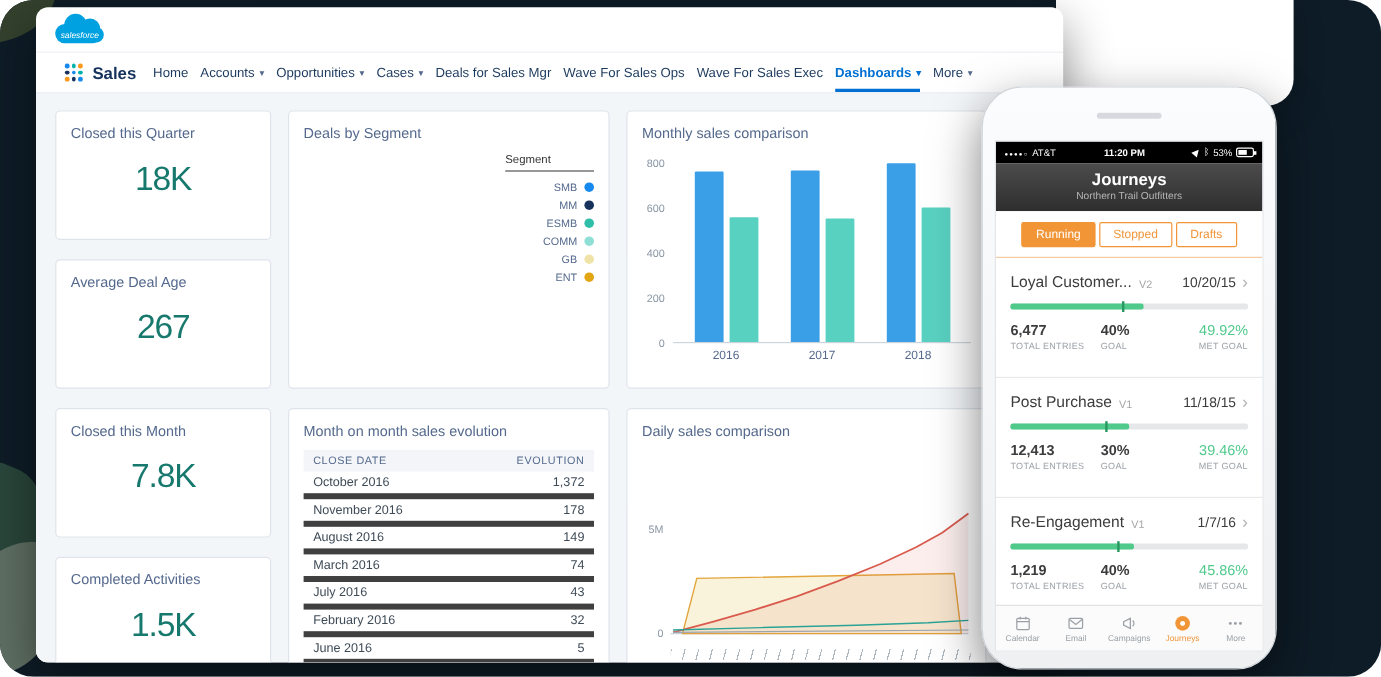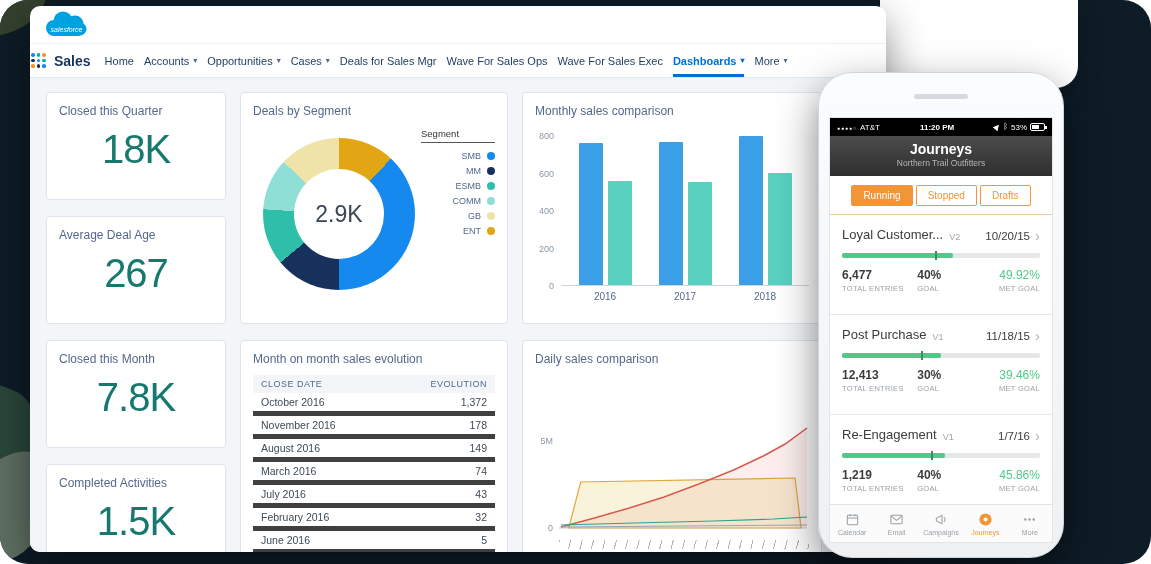--- a/index.html
+++ b/index.html
@@ -17,7 +17,7 @@
   
   .browser{position:absolute;left:30px;top:6px;width:856px;height:546px;background:#fff;border-radius:10px;box-shadow:0 14px 40px rgba(0,0,0,.45);z-index:2;overflow:hidden;display:flex;flex-direction:column}
   .logo-row{height:38px;display:flex;align-items:center;padding-left:12px;border-bottom:1px solid #eef1f5}
-  .nav-row{height:34px;display:flex;align-items:stretch;padding:0 1px;border-bottom:1px solid #e2e8f0;white-space:nowrap;overflow:hidden}
+  .nav-row{height:34px;display:flex;align-items:stretch;padding:0 24px;border-bottom:1px solid #e2e8f0;white-space:nowrap;overflow:hidden}
   .nav-left{display:flex;align-items:center;gap:8px;margin-right:14px}
   .waffle{width:15px;height:15px;display:grid;grid-template-columns:repeat(3,1fr);gap:2px;cursor:pointer}
   .waffle i{border-radius:50%}

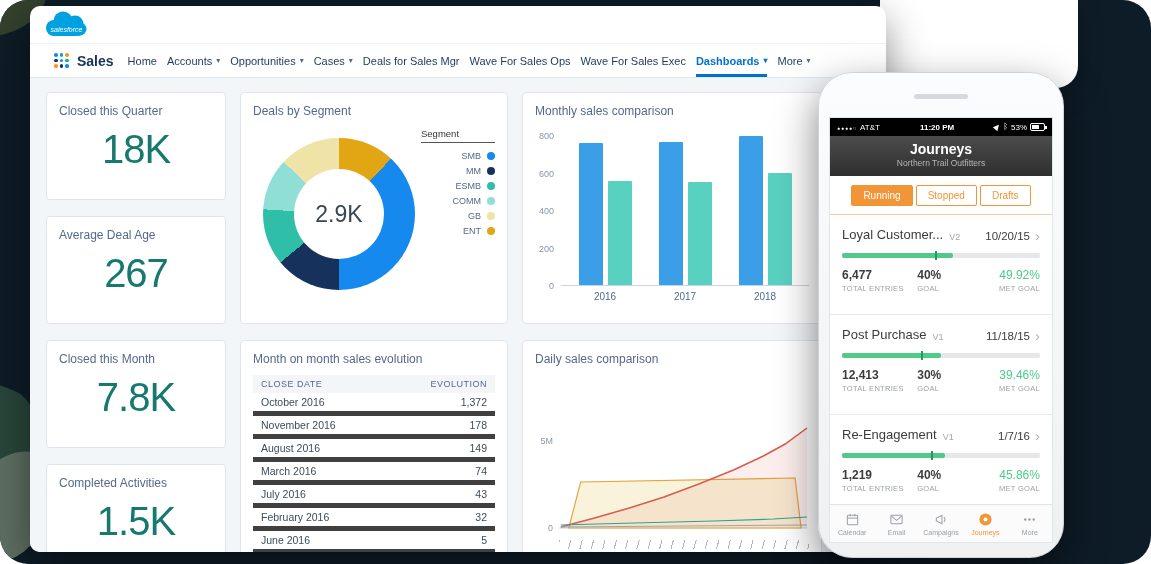--- a/index.html
+++ b/index.html
@@ -37,7 +37,7 @@
   .card-title{font-size:12px;color:#54698d}
 
   .kpi{flex:1;display:flex;flex-direction:column}
-  .kpi-value{flex:1;display:flex;align-items:center;justify-content:center;font-size:40px;color:#17796d;letter-spacing:-1px;padding-bottom:8px}
+  .kpi-value{flex:1;display:flex;align-items:center;justify-content:center;font-size:28px;color:#17796d;letter-spacing:-1px;padding-bottom:8px}
 
   
   .donut-body{display:flex;margin-top:4px}

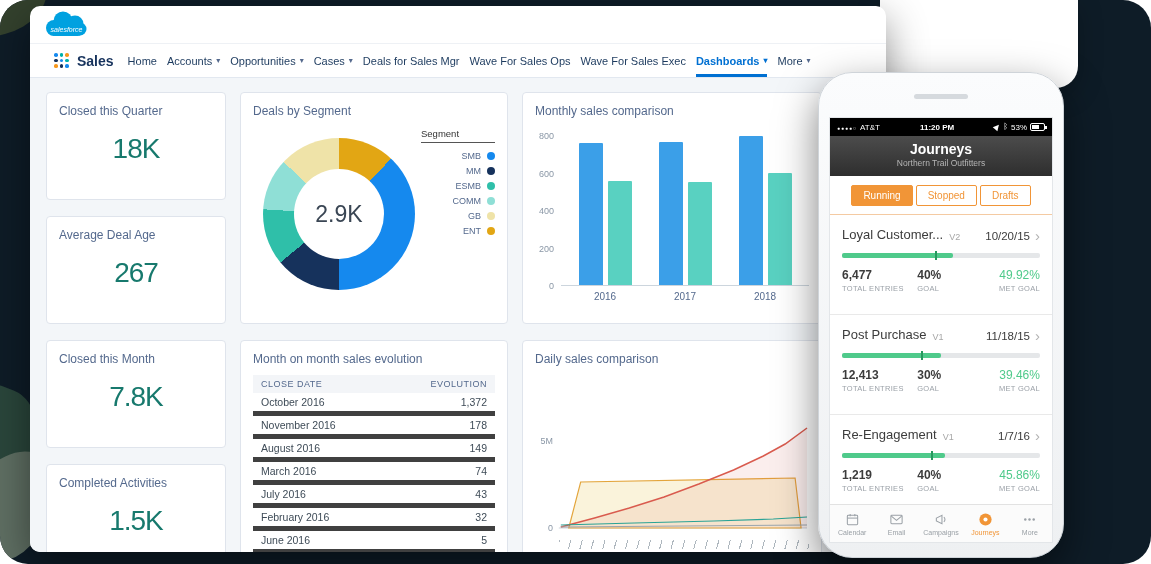--- a/index.html
+++ b/index.html
@@ -176,9 +176,6 @@
       <div class="card">
         <div class="card-title">Deals by Segment</div>
         <div class="donut-body">
-          <div class="donut" style="background: conic-gradient(rgb(226, 166, 20) 0%, rgb(226, 166, 20) 12%, rgb(21, 137, 238) 12%, rgb(21, 137, 238) 50%, rgb(22, 50, 92) 50%, rgb(22, 50, 92) 64%, rgb(47, 191, 169) 64%, rgb(47, 191, 169) 76%, rgb(143, 223, 214) 76%, rgb(143, 223, 214) 87%, rgb(239, 227, 168) 87%, rgb(239, 227, 168) 100%);">
-            <div class="donut-center">2.9K</div>
-          </div>
           <div class="legend">
             <div class="legend-title">Segment</div>
             <div class="legend-row">

